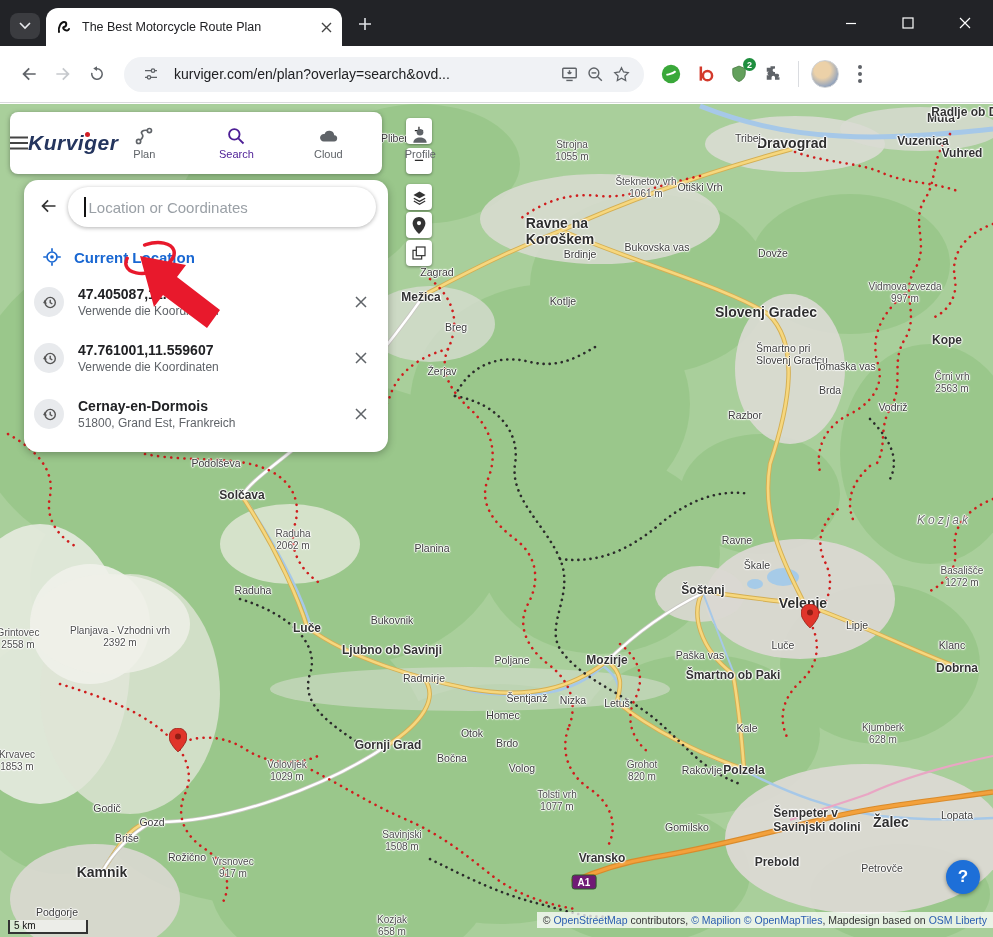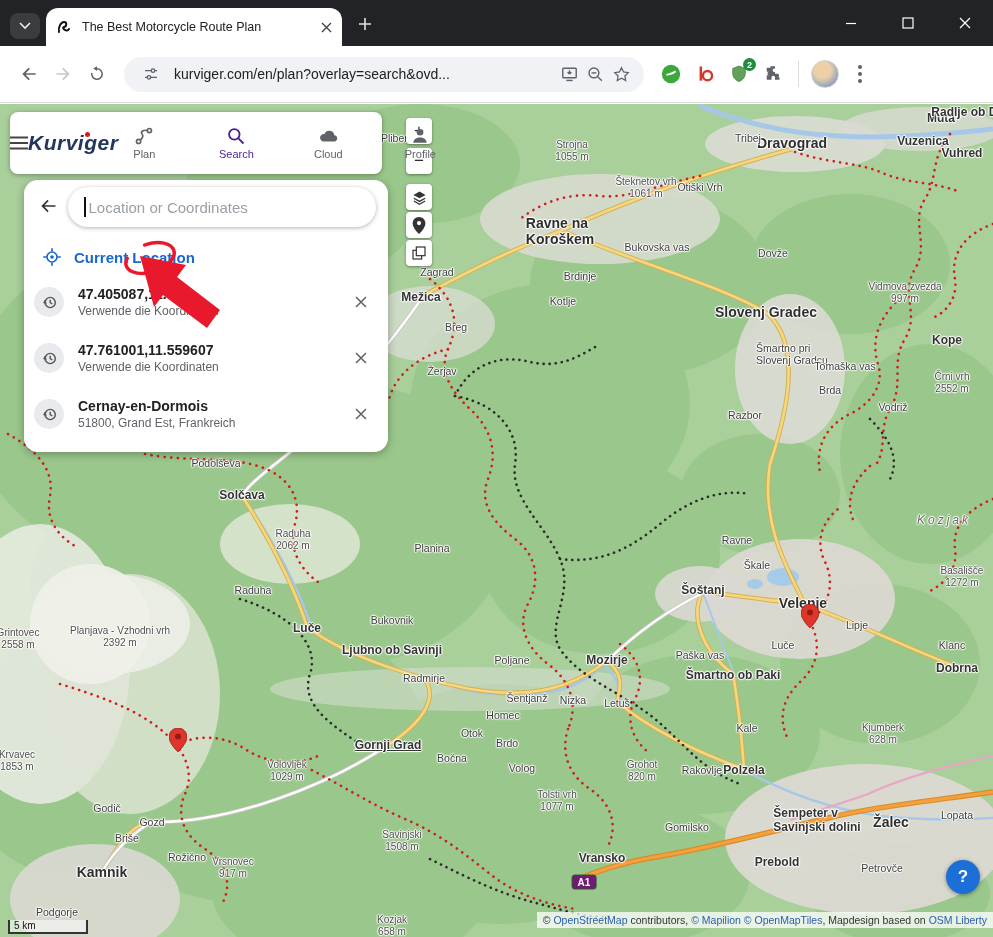--- a/index.html
+++ b/index.html
@@ -360,7 +360,7 @@
         <span class="map-label lbl-v" style="left: 657px; top: 143px;">Bukovska vas</span>
         <span class="map-label lbl-v" style="left: 773px; top: 149px;">Dovže</span>
         <span class="map-label lbl-v" style="left: 437px; top: 168px;">Zagrad</span>
-        <span class="map-label lbl-v" style="left: 556px; top: 172px; padding-left: 48px;">Brdinje</span>
+        <span class="map-label lbl-v" style="left: 556px; top: 150px; padding-left: 48px;">Brdinje</span>
         <span class="map-label lbl-v" style="left: 563px; top: 197px;">Kotlje</span>
         <span class="map-label lbl-v" style="left: 456px; top: 223px;">Breg</span>
         <span class="map-label lbl-v" style="left: 792px; top: 250px;">

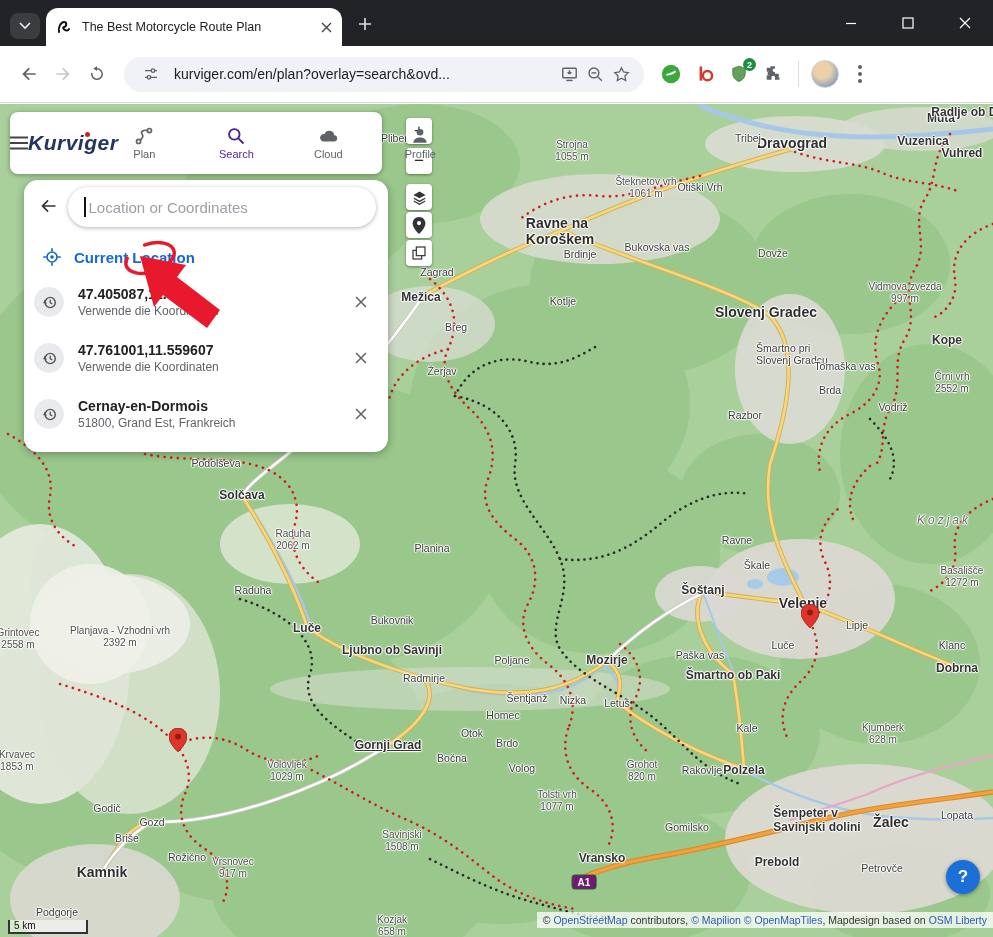--- a/index.html
+++ b/index.html
@@ -417,7 +417,7 @@
         </span>
         <span class="map-label lbl-p" style="left: 952px; top: 278px;">
           <div>Črni vrh</div>
-          <div>2552 m</div>
+          <div>2563 m</div>
         </span>
         <span class="map-label lbl-p" style="left: 293px; top: 435px;">
           <div>Raduha</div>

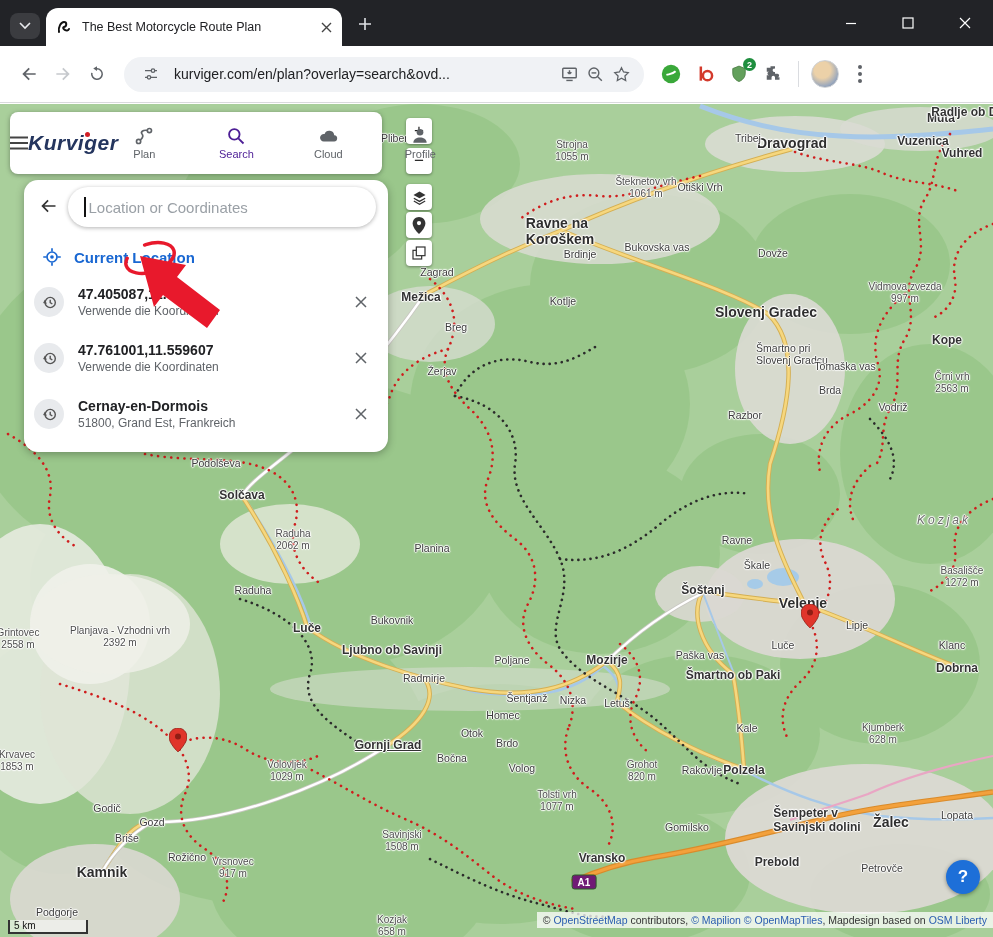--- a/index.html
+++ b/index.html
@@ -346,7 +346,7 @@
         <span class="map-label lbl-t" style="left: 607px; top: 556px;">Mozirje</span>
         <span class="map-label lbl-t" style="left: 703px; top: 486px;">Šoštanj</span>
         <span class="map-label lbl-t" style="left: 733px; top: 571px;">Šmartno ob Paki</span>
-        <span class="map-label lbl-t" style="left: 388px; top: 641px; text-decoration: underline;">Gornji Grad</span>
+        <span class="map-label lbl-t" style="left: 388px; top: 641px;">Gornji Grad</span>
         <span class="map-label lbl-t" style="left: 602px; top: 754px;">Vransko</span>
         <span class="map-label lbl-t" style="left: 777px; top: 758px;">Prebold</span>
         <span class="map-label lbl-t" style="left: 957px; top: 564px;">Dobrna</span>

